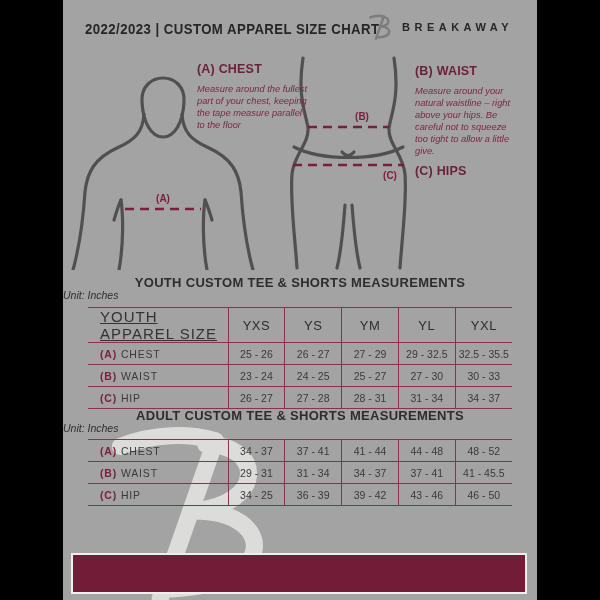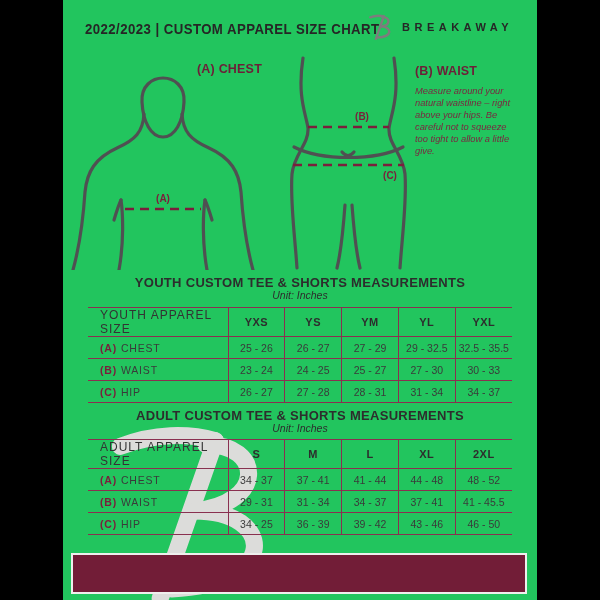--- a/index.html
+++ b/index.html
@@ -9,7 +9,7 @@
     -webkit-font-smoothing:antialiased;
   }
   .canvas { position:relative; width:600px; height:600px; background:#000; overflow:hidden; }
-  .page { position:absolute; left:63px; top:0; width:474px; height:600px; background:#22c55e; }
+  .page { position:absolute; left:63px; top:0; width:474px; height:600px; background:#a3a3a3; }
 
   
   .header-title {

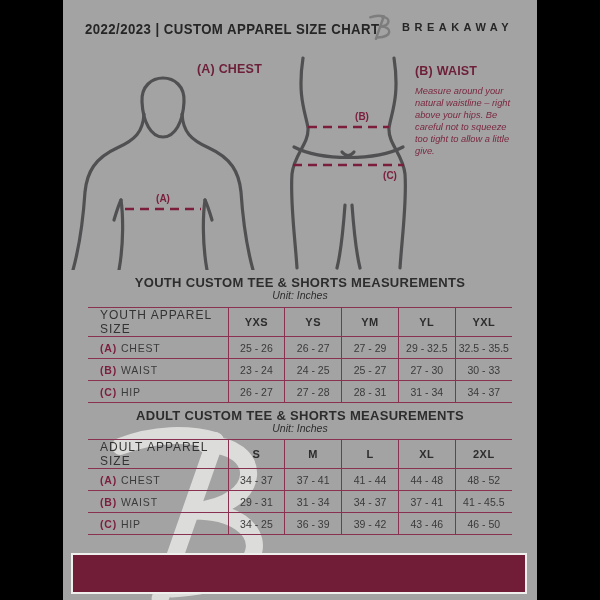--- a/index.html
+++ b/index.html
@@ -124,6 +124,7 @@
 
     <div class="m-block" id="block-chest">
       <p class="m-heading">(A) CHEST</p>
+      <div class="m-desc">Measure around the fullest part of your chest, keeping the tape measure parallel to the floor</div>
     </div>
     <div class="m-block" id="block-waist">
       <p class="m-heading">(B) WAIST</p>

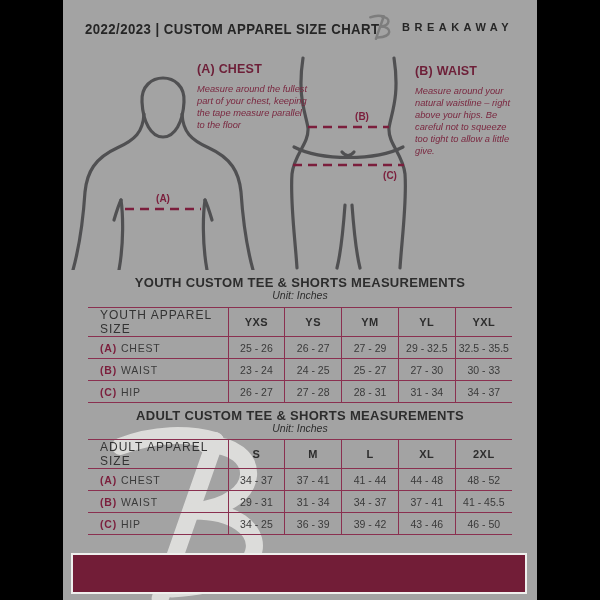--- a/index.html
+++ b/index.html
@@ -131,6 +131,7 @@
       <div class="m-desc">Measure around your natural waistline – right above your hips. Be careful not to squeeze too tight to allow a little give.</div>
     </div>
     <div class="m-block" id="block-hips">
+      <p class="m-heading">(C) HIPS</p>
     </div>
 
     <svg class="watermark" viewBox="0 0 100 100" preserveAspectRatio="xMidYMid meet">

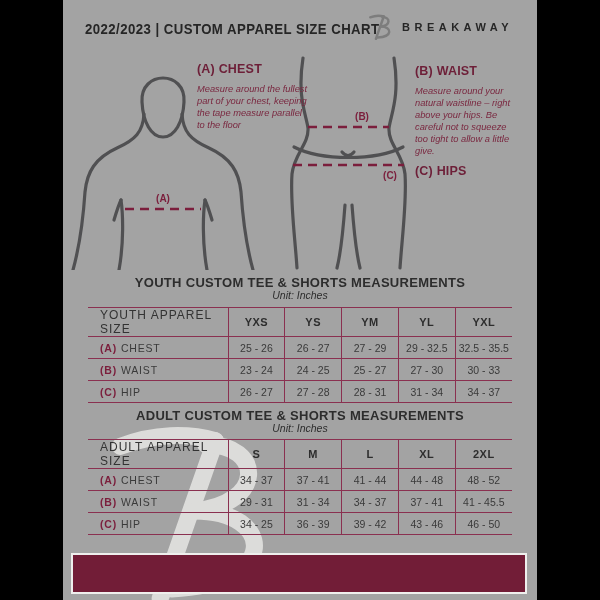--- a/index.html
+++ b/index.html
@@ -40,7 +40,7 @@
   
   .section-title { position:absolute; left:0; width:474px; text-align:center;
     font-weight:bold; font-size:13px; color:#2d2d2d; letter-spacing:0.3px; z-index:2; }
-  .section-unit { position:absolute; left:0; width:474px; text-align:center;
+  .section-unit { position:absolute; left:0; width:474px; 
     font-style:italic; font-size:10.5px; color:#2d2d2d; z-index:2; }
   #youth-title { top:275px; }  #youth-unit { top:289px; }
   #adult-title { top:408px; }  #adult-unit { top:422px; }

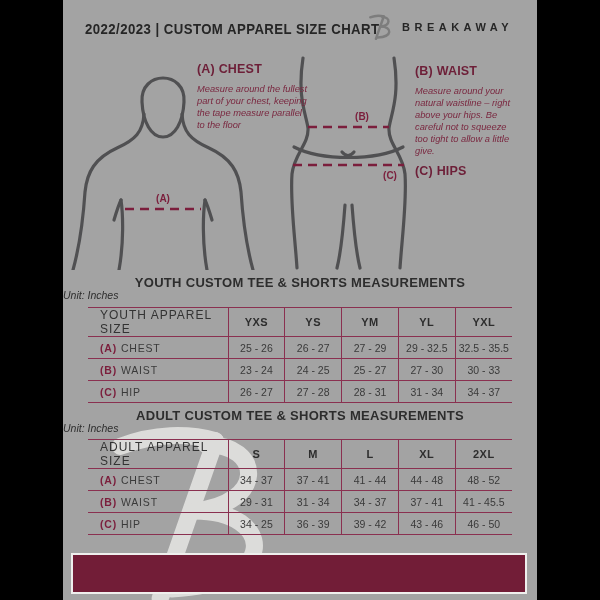--- a/index.html
+++ b/index.html
@@ -60,7 +60,7 @@
   .size-table tr:last-child th, .size-table tr:last-child td { border-bottom:1.5px solid #8a3050; }
   .size-table th + th, .size-table td + td { border-left:1.5px solid #8a3050; }
   .size-table .lab { text-align:left; padding-left:12px; letter-spacing:0.8px; }
-  .size-table th.lab { font-size:12px; color:#333; letter-spacing:1px; }
+  .size-table th.lab { font-size:15px; color:#333; letter-spacing:1px;text-decoration:underline; }
   .size-table th.size-code { font-weight:bold; font-size:11px; color:#2d2d2d; letter-spacing:0.5px; }
   .size-table .key { font-weight:bold; color:#7b1e3c; margin-right:4px; }
 

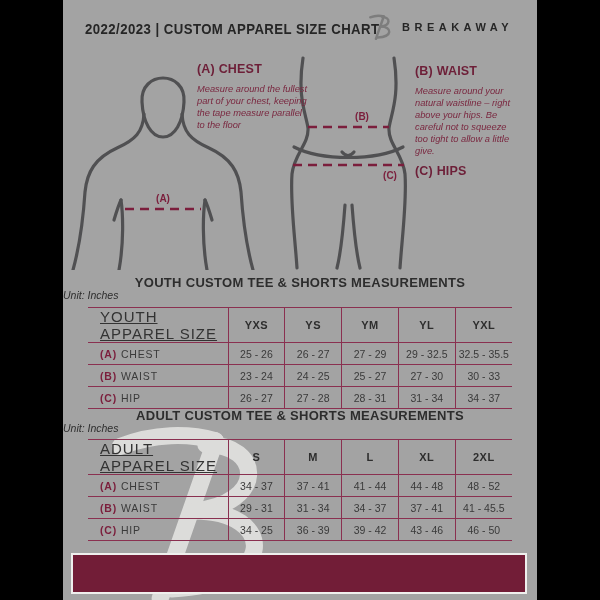--- a/index.html
+++ b/index.html
@@ -61,7 +61,7 @@
   .size-table th + th, .size-table td + td { border-left:1.5px solid #8a3050; }
   .size-table .lab { text-align:left; padding-left:12px; letter-spacing:0.8px; }
   .size-table th.lab { font-size:15px; color:#333; letter-spacing:1px;text-decoration:underline; }
-  .size-table th.size-code { font-weight:bold; font-size:11px; color:#2d2d2d; letter-spacing:0.5px; }
+  .size-table th.size-code { font-weight:normal; font-size:13px; color:#2d2d2d; letter-spacing:0.5px; }
   .size-table .key { font-weight:bold; color:#7b1e3c; margin-right:4px; }
 
   

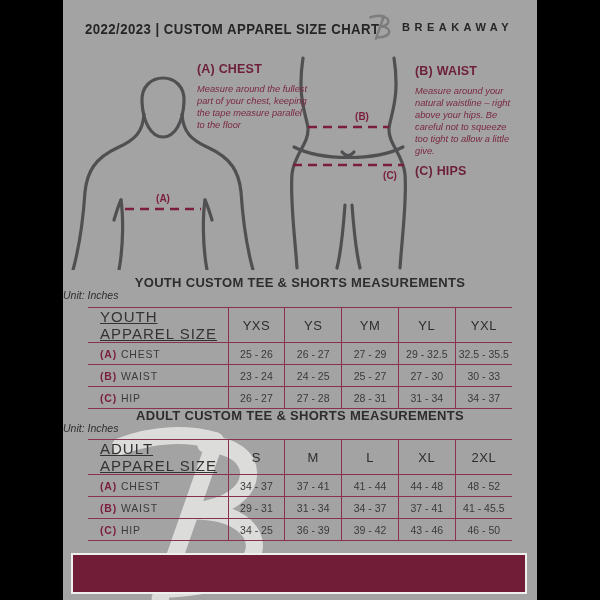--- a/index.html
+++ b/index.html
@@ -197,14 +197,6 @@
           <col>
         </colgroup>
       <tbody>
-          <tr class="head-row">
-        <th class="lab">ADULT APPAREL SIZE</th>
-        <th class="size-code">S</th>
-        <th class="size-code">M</th>
-        <th class="size-code">L</th>
-        <th class="size-code">XL</th>
-        <th class="size-code">2XL</th>
-      </tr>
       <tr>
         <td class="lab"><span class="key">(A)</span><span>CHEST</span></td>
         <td>34 - 37</td>

